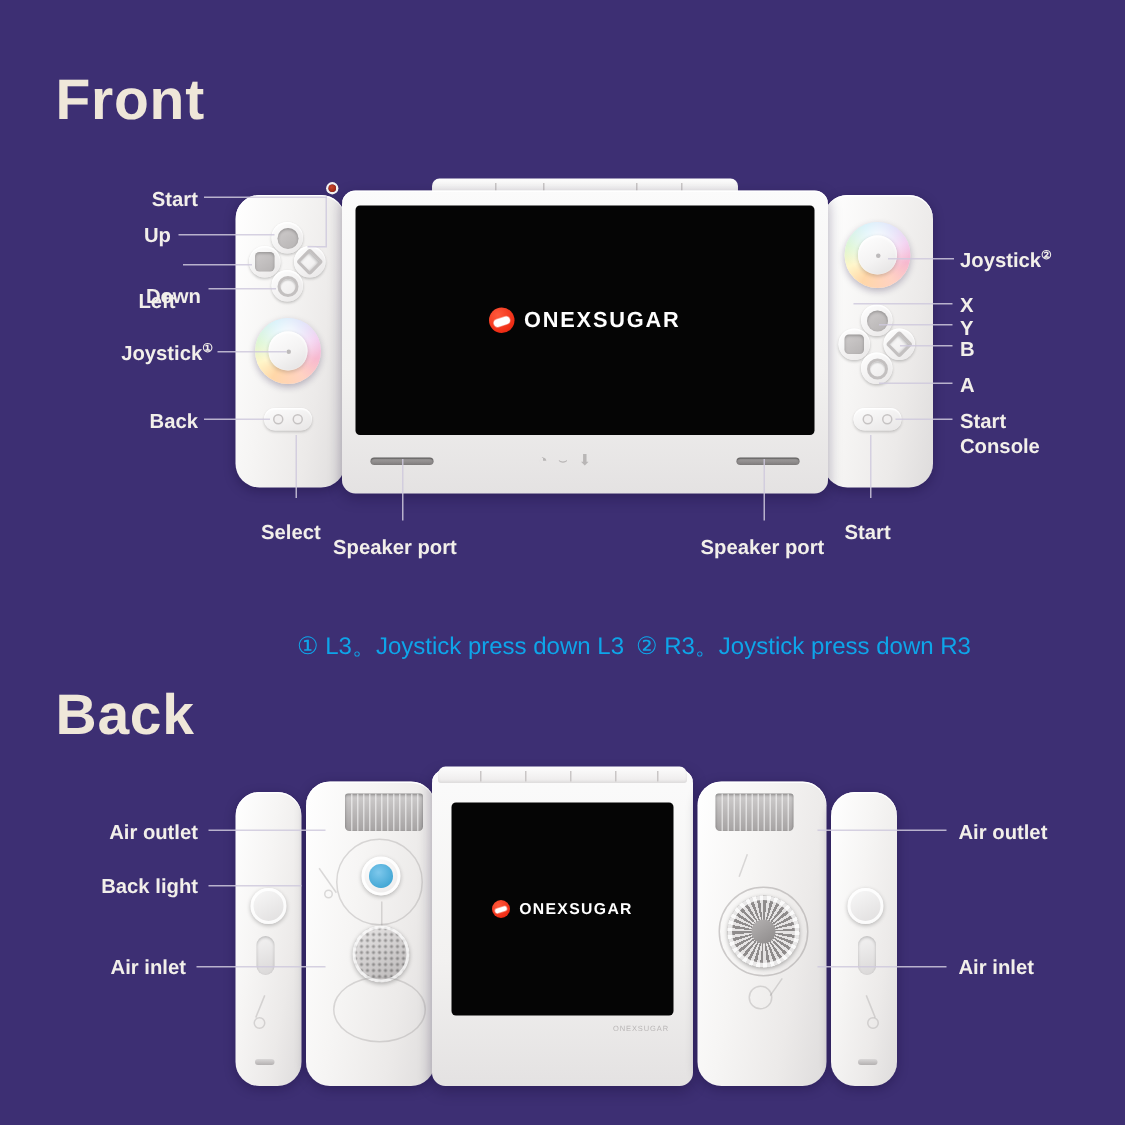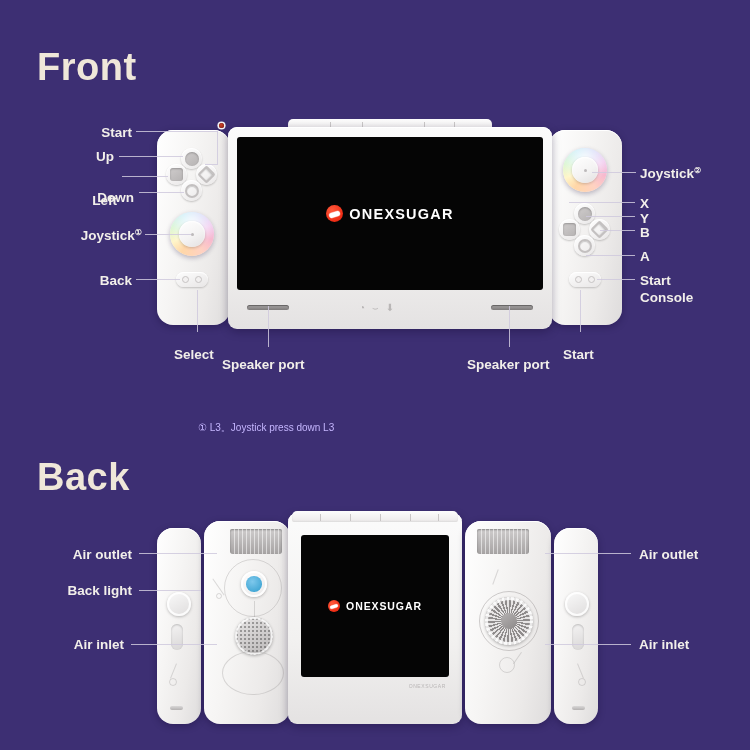--- a/index.html
+++ b/index.html
@@ -55,8 +55,8 @@
   
   .footnote {
     position: absolute;
-    color: #c4b5fd;
-    font-size: 10px;
+    color: #0ea5e9;
+    font-size: 16px;
     white-space: nowrap;
   }
 

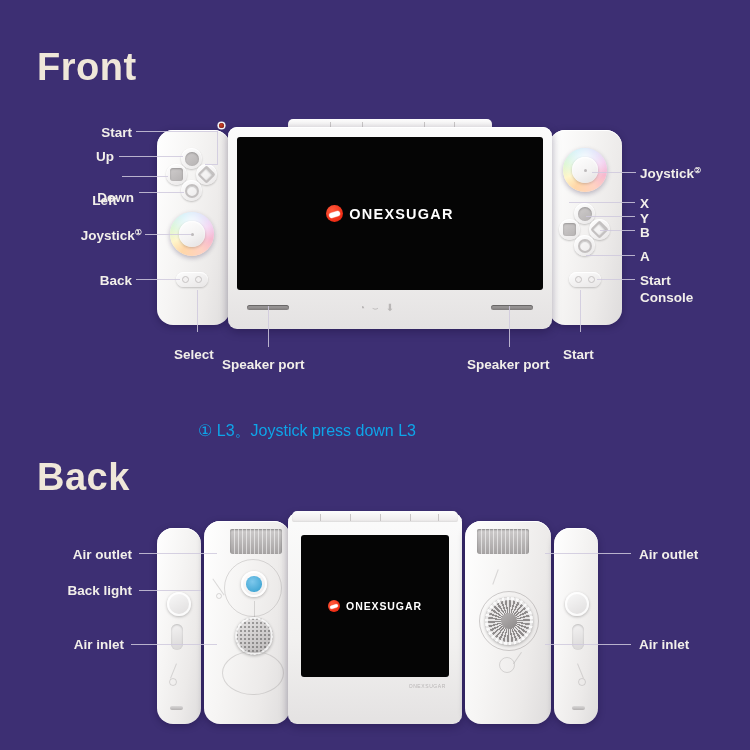--- a/index.html
+++ b/index.html
@@ -462,6 +462,7 @@
   <div class="label" style="left:563px; top:346px;">Start</div>
 
   <div class="footnote" style="left:198px; top:421px;">① L3。Joystick press down L3</div>
+  <div class="footnote" style="left:424px; top:421px;">② R3。Joystick press down R3</div>
 
   <div id="heading-back" class="heading">Back</div>
 

